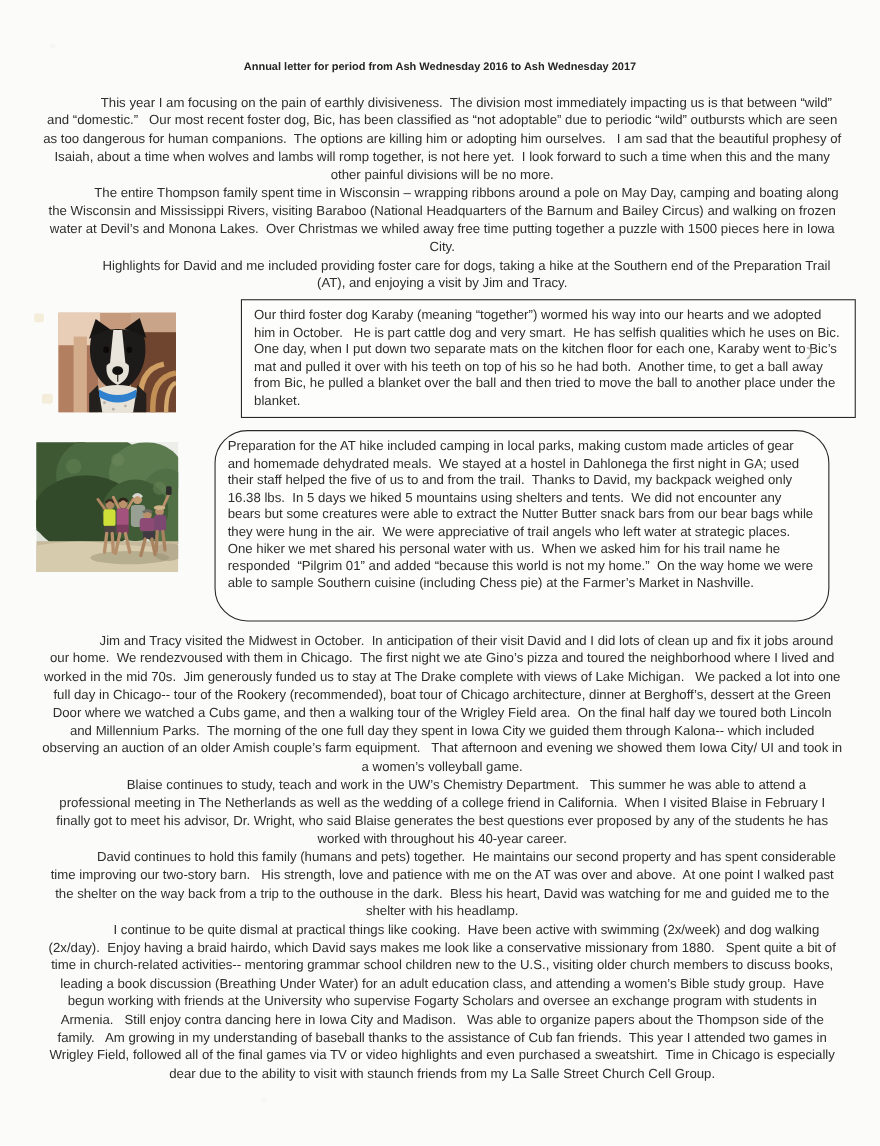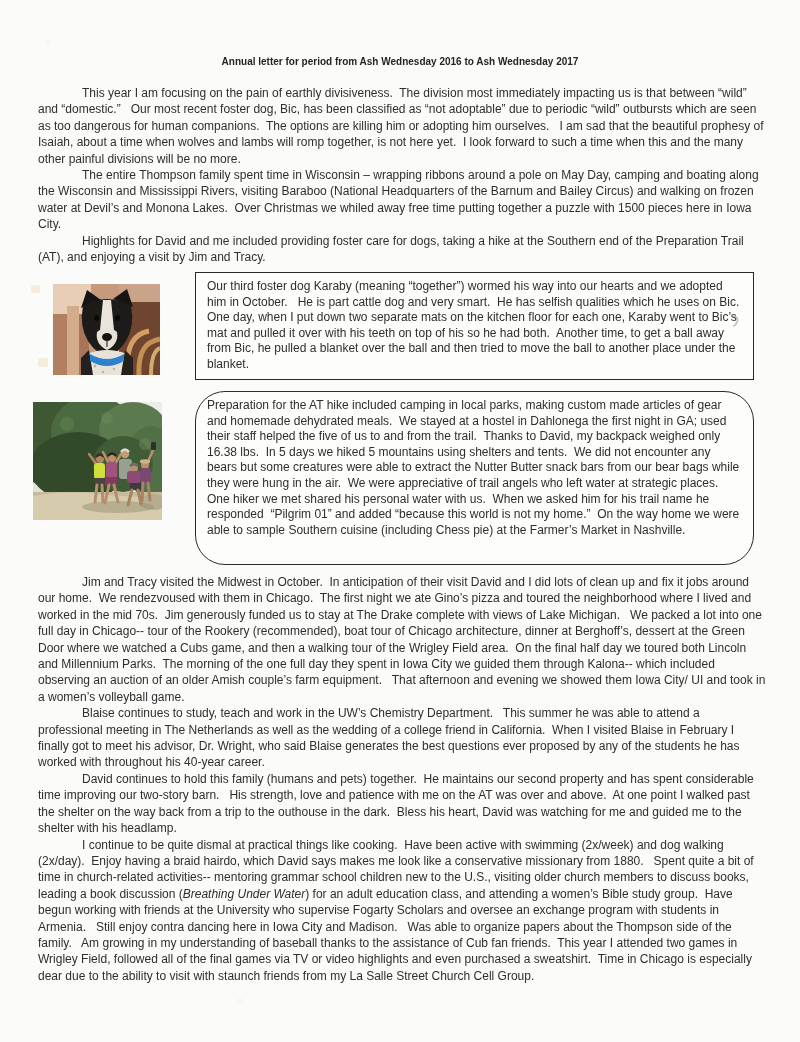--- a/index.html
+++ b/index.html
@@ -28,7 +28,7 @@
 
   .flow {
     position:absolute; left:38px; width:728px;
-    font-size:12px; line-height:16.4px; color:#2e2e2e;
+    font-size:12px; line-height:16.4px; color:#2e2e2e;text-align:center;
   }
   #blockA { top:85px; }
   #blockB { top:574px; }

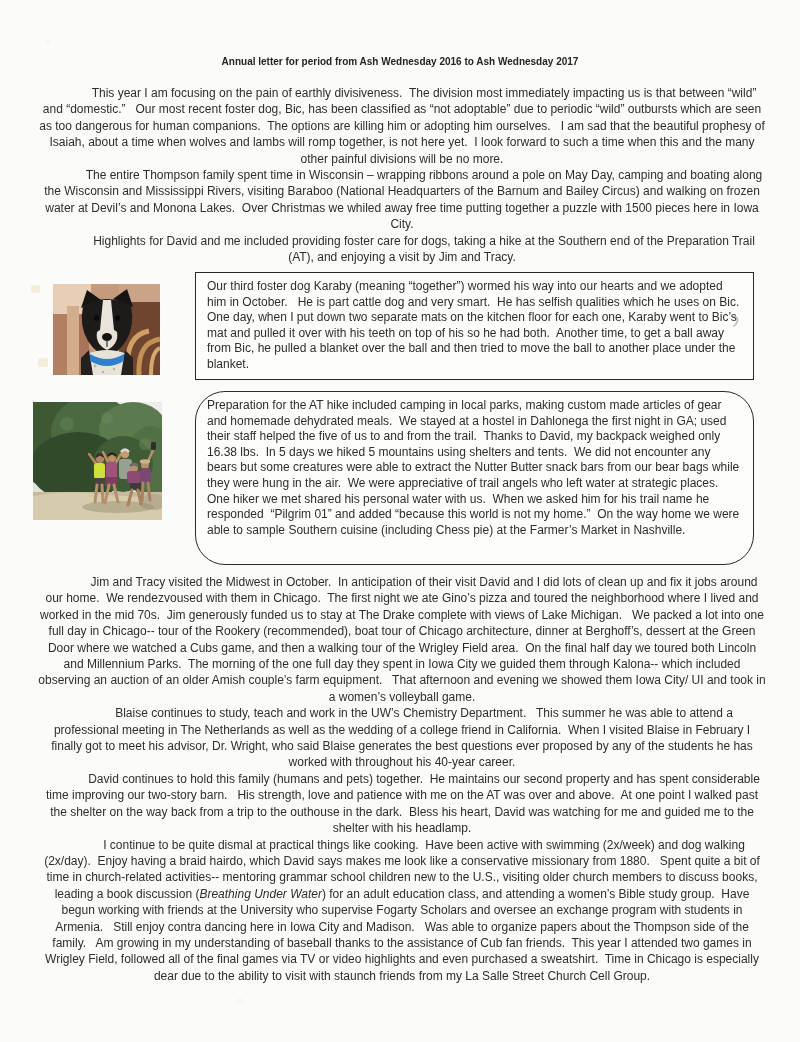--- a/index.html
+++ b/index.html
@@ -44,7 +44,7 @@
     font-size:12px; line-height:15.6px; color:#2e2e2e;
     white-space:pre-wrap;
   }
-  #box-karaby { top:272px; min-height:104px; }
+  #box-karaby { top:272px; min-height:104px;margin-left:24px; }
   #box-athike { top:391px; min-height:174px;border-radius:30px; }
 
   .photo { position:absolute; display:block; }

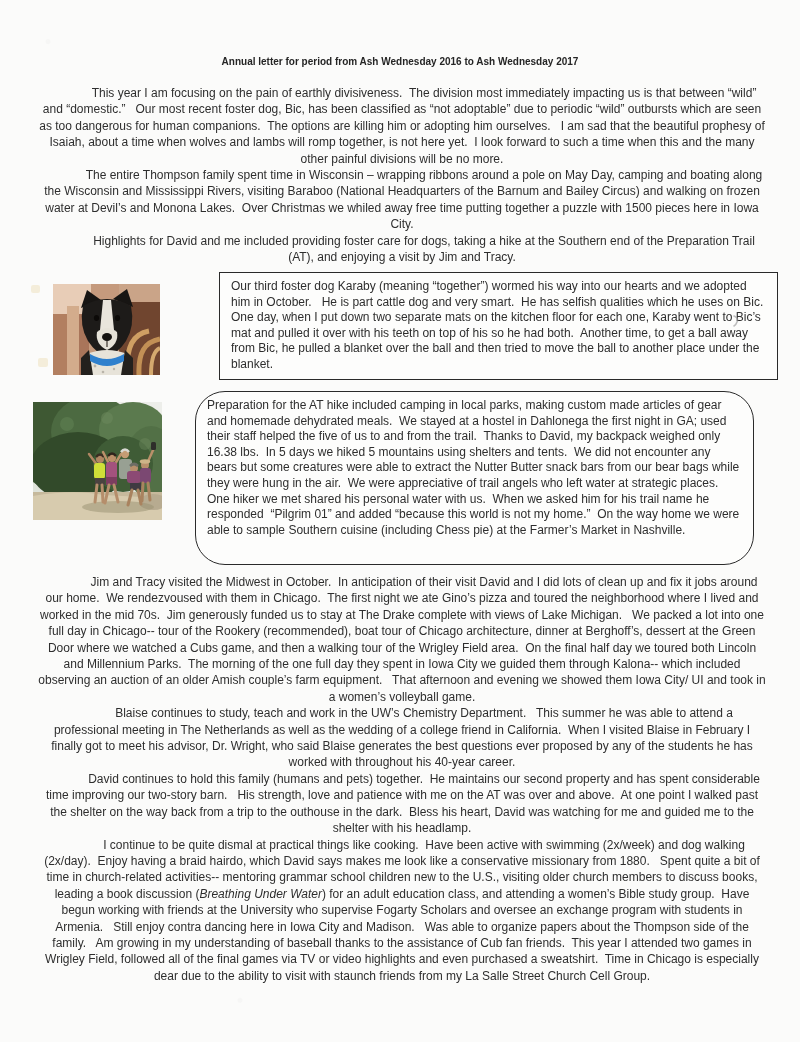--- a/index.html
+++ b/index.html
@@ -33,7 +33,7 @@
   #blockA { top:85px; }
   #blockB { top:574px; }
   .flow p { margin:0; text-indent:44px; white-space:pre-wrap; }
-  .italic { font-style:italic; }
+  .italic { }
 
   .textbox {
     position:absolute; left:195px; width:559px;

